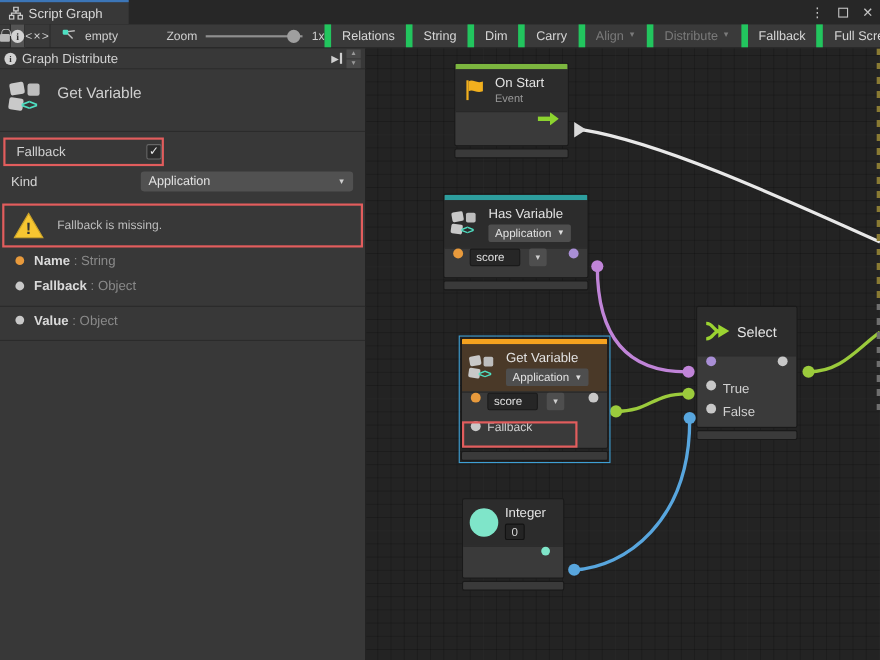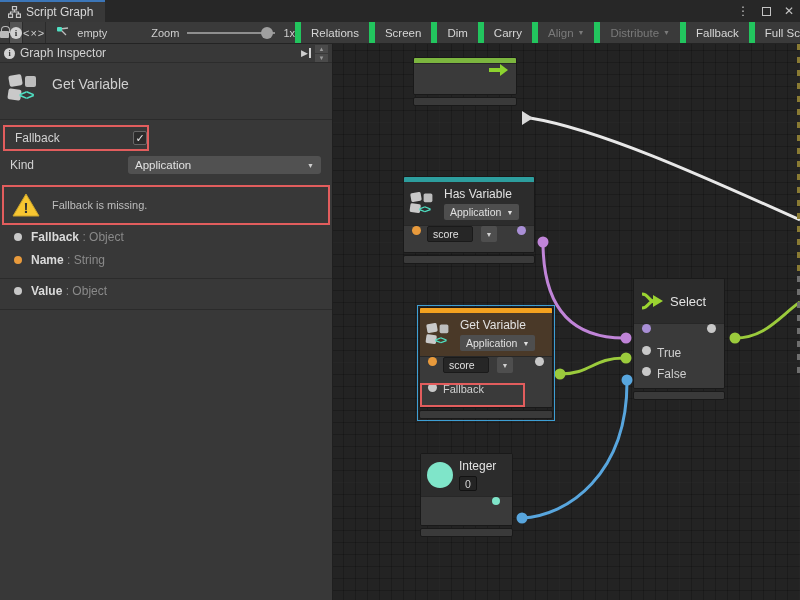--- a/index.html
+++ b/index.html
@@ -9,7 +9,7 @@
   
   #tabbar { position:relative; height:22px; background:#272727; display:flex; align-items:flex-end; }
   .tab { height:22px; background:#383838; border-top:2px solid #3C76B8; display:flex; align-items:center;
-         gap:5px; padding:0 12px 0 8px; color:#d8d8d8; font-size:12px; }
+         gap:5px; padding:0 24px 0 8px; color:#d8d8d8; font-size:12px; }
   .win-controls { position:absolute; right:6px; top:0; height:22px; display:flex; align-items:center; gap:13px; color:#c4c4c4; }
   .kebab { font-size:12px; letter-spacing:0; }
   .maxbox { width:9px; height:9px; border:1.5px solid #c4c4c4; display:inline-block; }

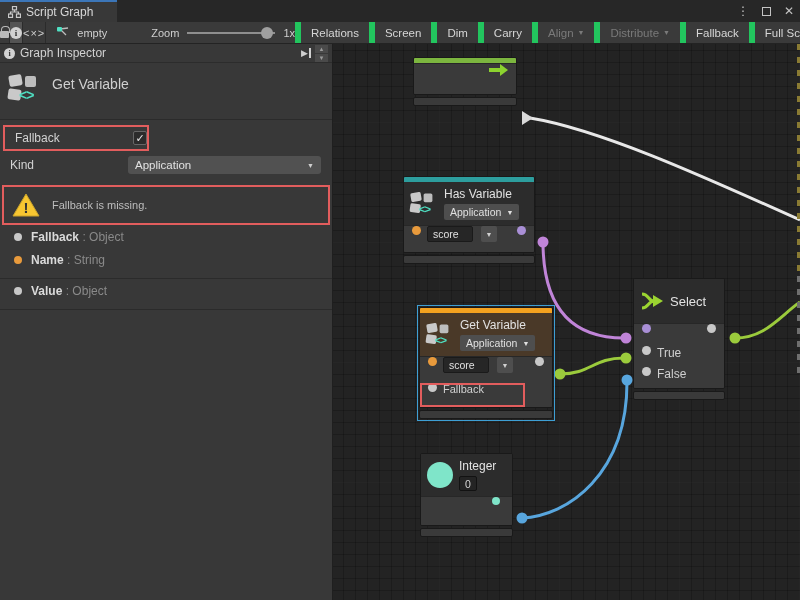--- a/index.html
+++ b/index.html
@@ -178,7 +178,7 @@
           <span>Relations</span>
         </div>
       <div class="tbtn">
-          <span>Screen</span>
+          <span>String</span>
         </div>
       <div class="tbtn">
           <span>Dim</span>

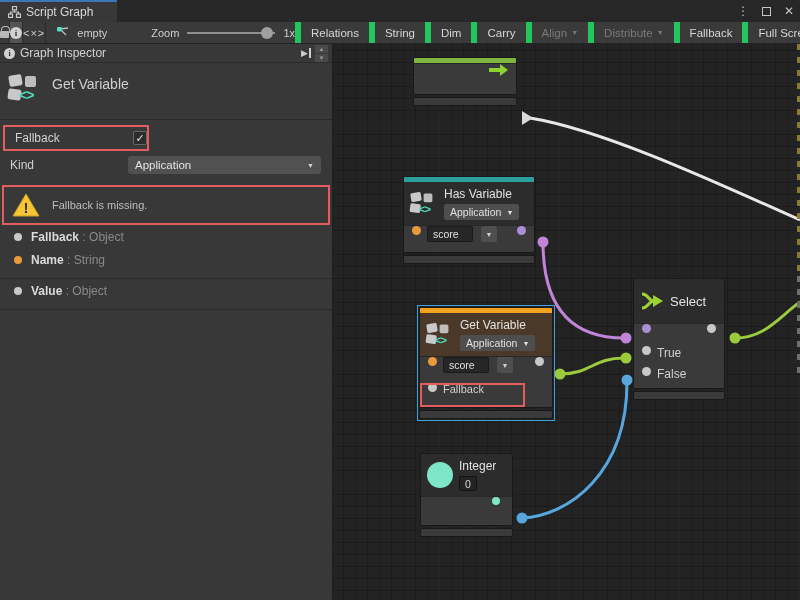--- a/index.html
+++ b/index.html
@@ -208,7 +208,7 @@
     <div id="inspector">
       <div class="ins-header">
         <span class="info-circle">i</span>
-        <span class="ins-title">Graph Inspector</span>
+        <span class="ins-title">Graph Distribute</span>
         <span class="ins-header-right">
           <span class="dock-icon">▶<span class="bar"></span></span>
           <span class="scrollcol">

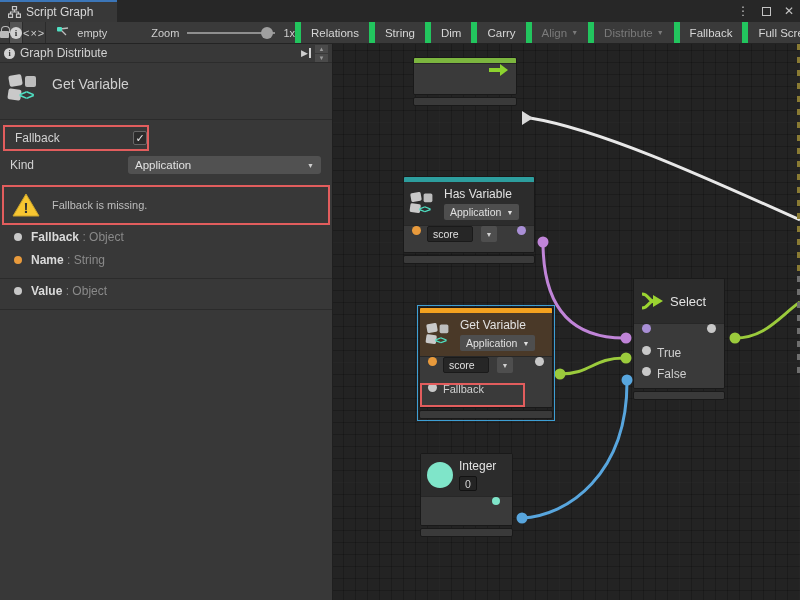--- a/index.html
+++ b/index.html
@@ -295,6 +295,16 @@
       <div class="node" style="left:80px; top:13px; width:104px;">
         <div class="nblock">
           <div class="colorbar" style="background:#7CB63F"></div>
+          <div class="nhead">
+            <svg width="24" height="24" viewBox="0 0 24 24">
+              <rect x="4" y="3" width="2" height="18" fill="#F2B01E"></rect>
+              <path d="M6 4 C10 1.5 13 6.5 19 4 L19 13 C13 15.5 10 10.5 6 13 Z" fill="#F2B01E"></path>
+            </svg>
+            <span class="col">
+              <span class="ntitle">On Start</span>
+              <span class="nsub">Event</span>
+            </span>
+          </div>
           <div class="nbody">
             <div class="prow" style="justify-content:flex-end; height:30px;">
               <svg width="20" height="12" viewBox="0 0 20 12">

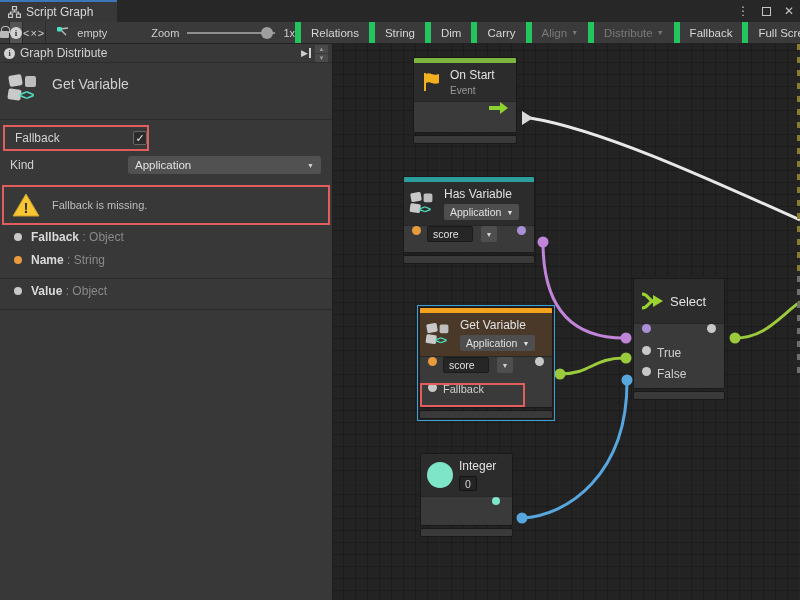--- a/index.html
+++ b/index.html
@@ -254,12 +254,12 @@
       </div>
 
       <div class="io-row">
+        <span class="io-dot" style="background:#E89A3C"></span>
+        <span><span class="io-name">Name</span> <span class="io-type">: String</span></span>
+      </div>
+      <div class="io-row">
         <span class="io-dot" style="background:#C8C8C8"></span>
         <span><span class="io-name">Fallback</span> <span class="io-type">: Object</span></span>
-      </div>
-      <div class="io-row">
-        <span class="io-dot" style="background:#E89A3C"></span>
-        <span><span class="io-name">Name</span> <span class="io-type">: String</span></span>
       </div>
       <div class="divider"></div>
 

